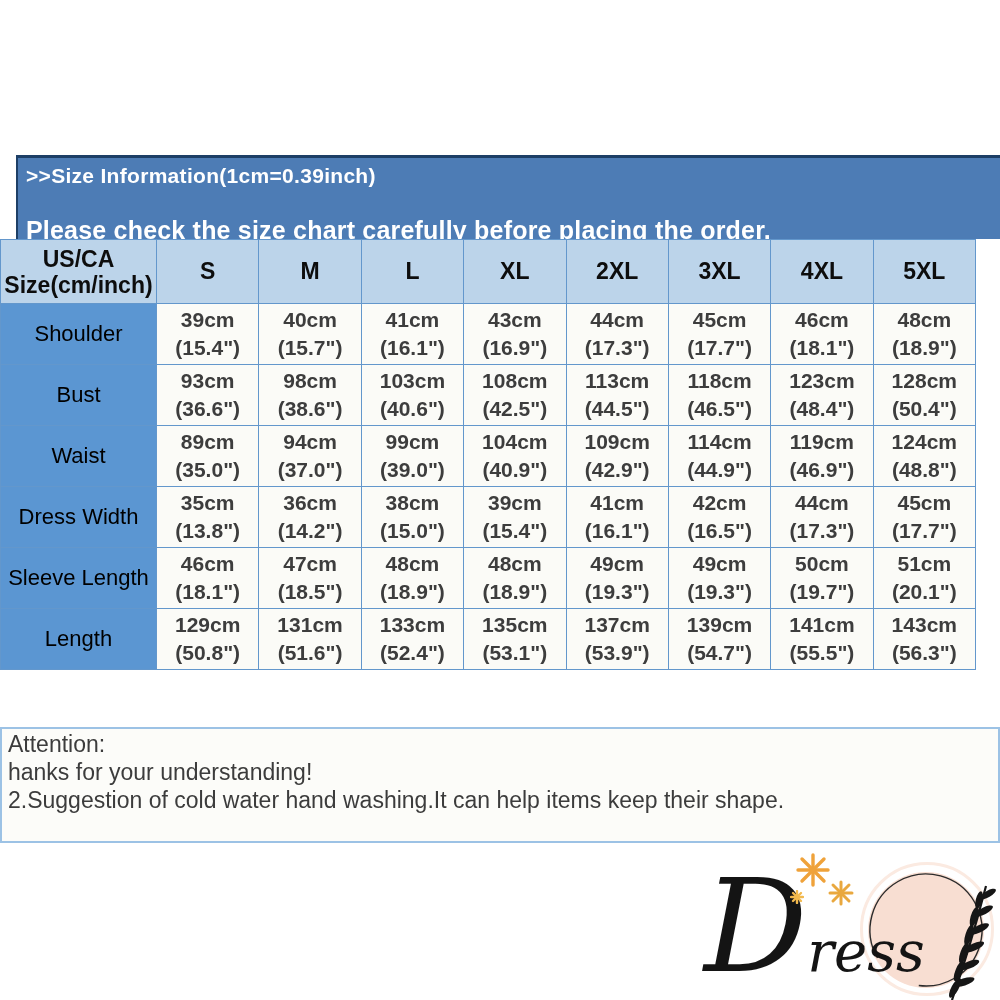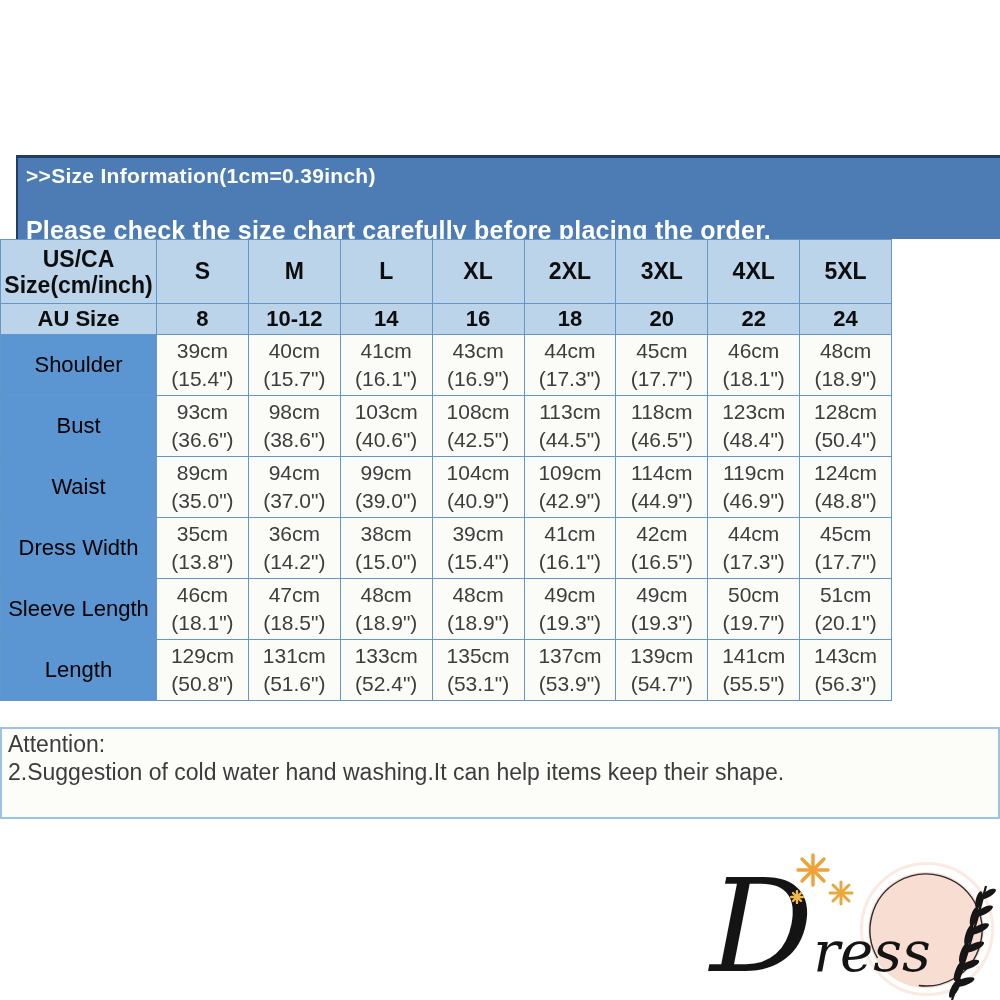--- a/index.html
+++ b/index.html
@@ -17,7 +17,7 @@
 
   
   table.size-table {
-    position: absolute; left: 0; top: 239px; width: 892px;
+    position: absolute; left: 0; top: 239px; width: 976px;
     border-collapse: collapse; table-layout: fixed;
   }
   table.size-table td, table.size-table th {

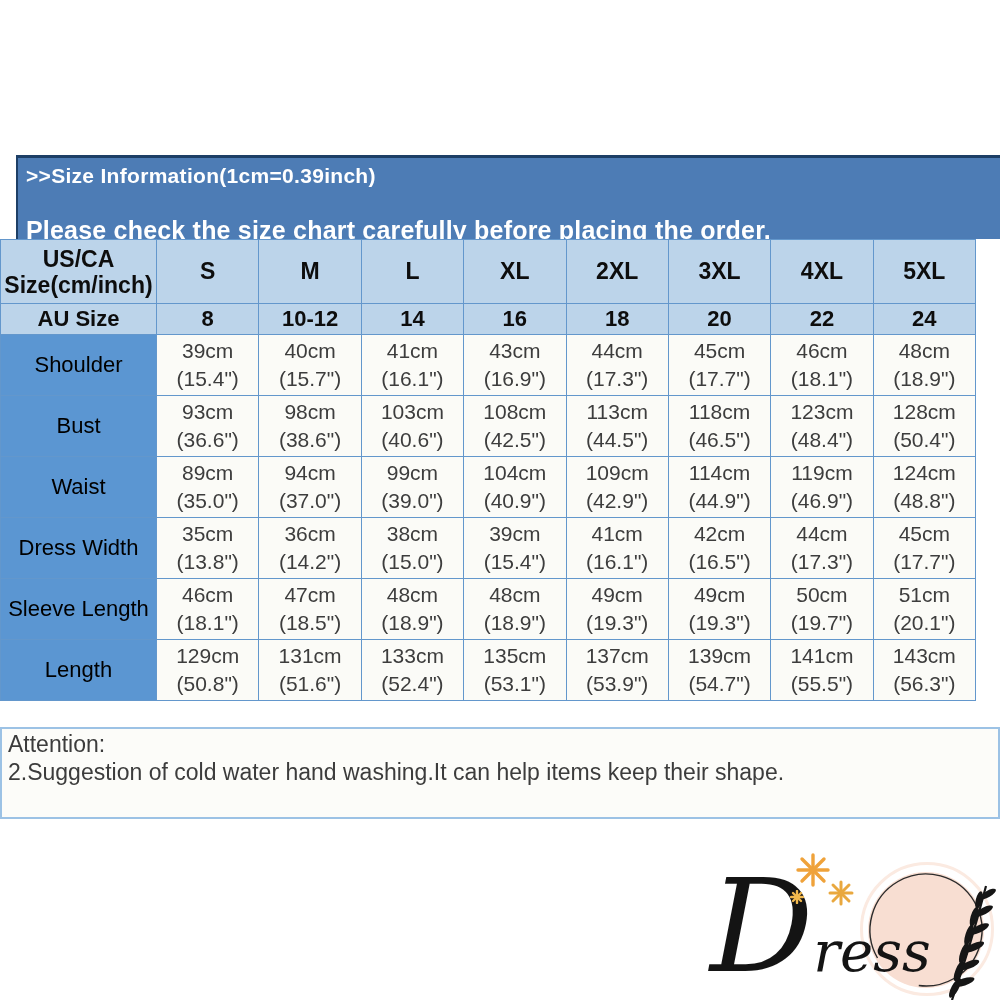--- a/index.html
+++ b/index.html
@@ -91,17 +91,6 @@
         <td>3XL</td>
         <td>4XL</td>
         <td>5XL</td>
-      </tr>
-      <tr class="region-row">
-        <td>AU Size</td>
-        <td>8</td>
-        <td>10-12</td>
-        <td>14</td>
-        <td>16</td>
-        <td>18</td>
-        <td>20</td>
-        <td>22</td>
-        <td>24</td>
       </tr>
       <tr class="measure-row">
         <td class="row-label">Shoulder</td>

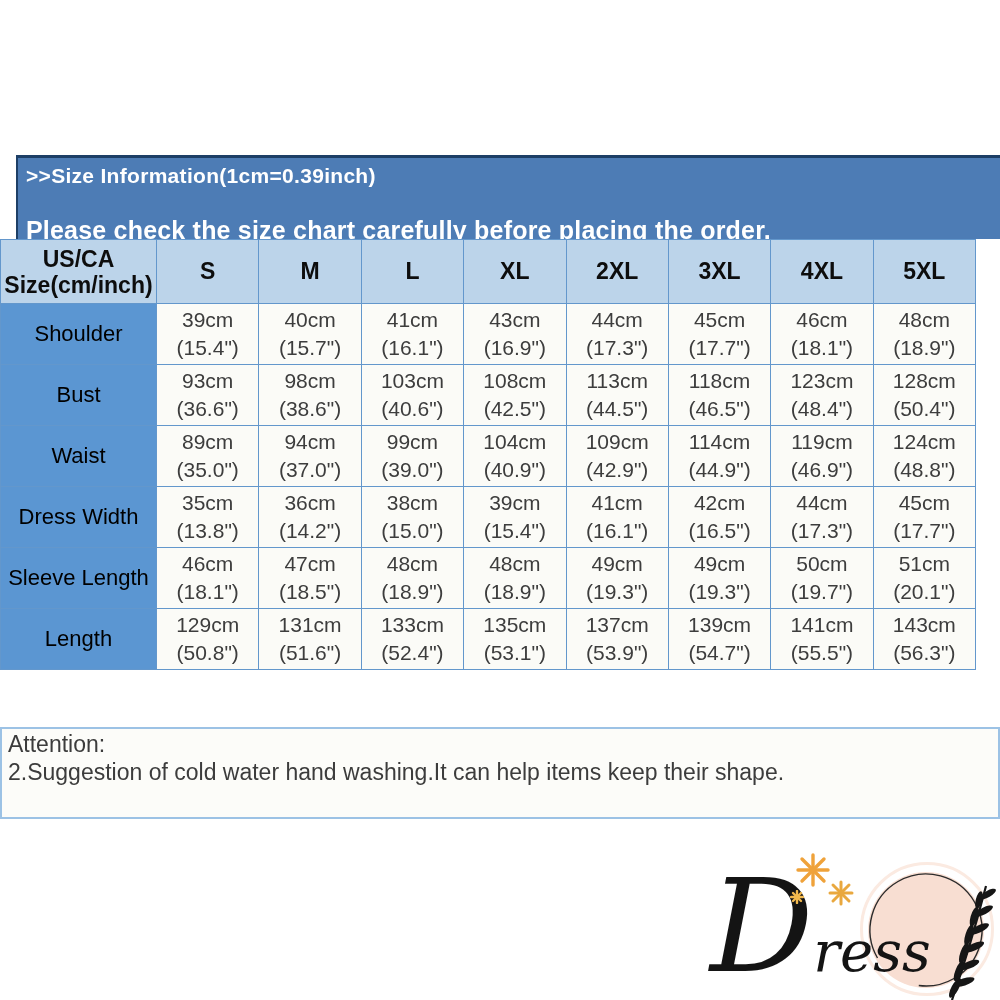--- a/index.html
+++ b/index.html
@@ -28,7 +28,7 @@
   tr.region-row td { height: 31px; background: #bcd4ea; color: #0d0d0d; font-weight: bold; font-size: 22px; }
   tr.measure-row td { height: 61px; }
   tr.measure-row td.row-label { background: #5b96d2; color: #000000; font-size: 22px; font-weight: normal; }
-  tr.measure-row td.data-cell { background: #fbfbf7; color: #3d3d3d; font-size: 21px; line-height: 28px; font-weight: normal; }
+  tr.measure-row td.data-cell { background: #fbfbf7; color: #3d3d3d; font-size: 21px; line-height: 28px; font-weight: bold; }
   col.first-col { width: 156px; }
 
   

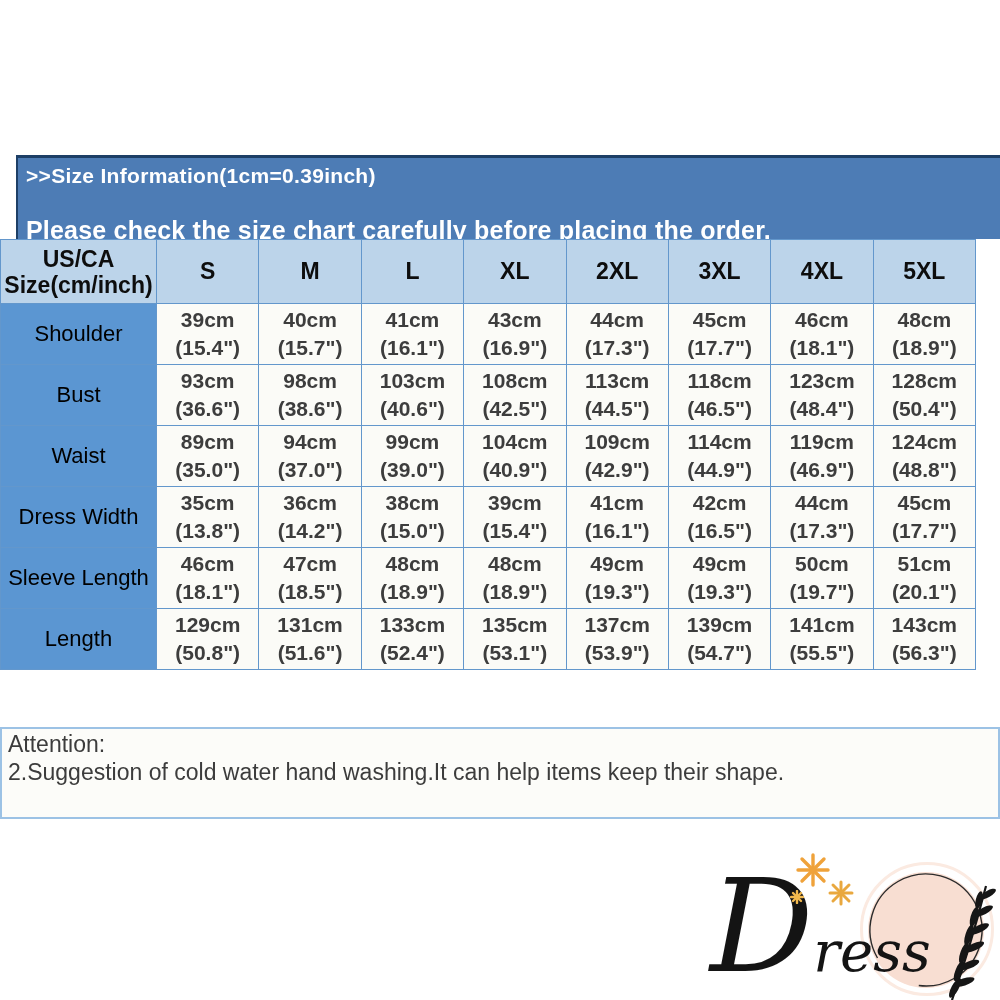--- a/index.html
+++ b/index.html
@@ -33,7 +33,7 @@
 
   
   .attention {
-    position: absolute; left: 0; top: 727px; width: 1000px; height: 92px;
+    position: absolute; left: 0; top: 727px; width: 1000px; height: 116px;
     background: #fcfcf9; border: 2px solid #9cc2e5; padding: 1px 6px;
     color: #3c3c3c; font-size: 23px; line-height: 28px;
   }

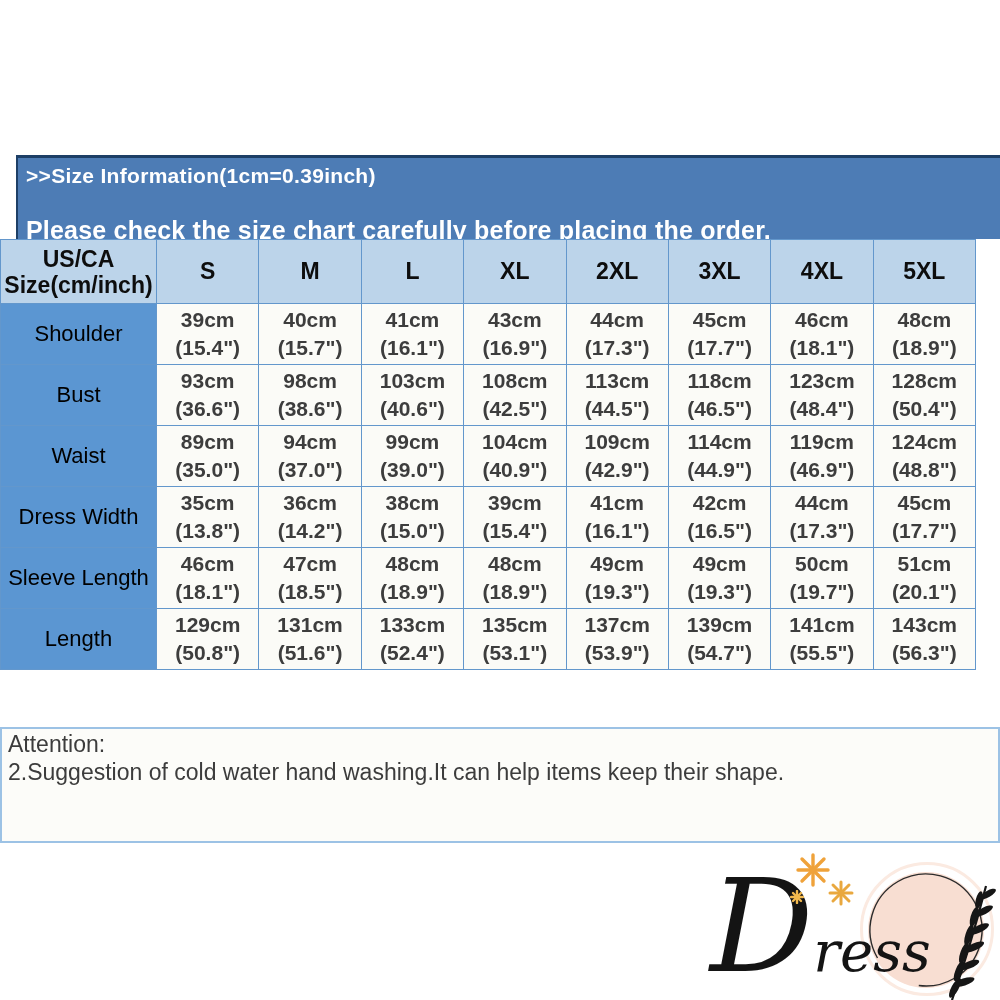--- a/index.html
+++ b/index.html
@@ -307,6 +307,7 @@
 
 <div class="attention" id="attention-box">
     <div>Attention:</div>
+    <div>hanks for your understanding!</div>
     <div>2.Suggestion of cold water hand washing.It can help items keep their shape.</div>
   </div>
 

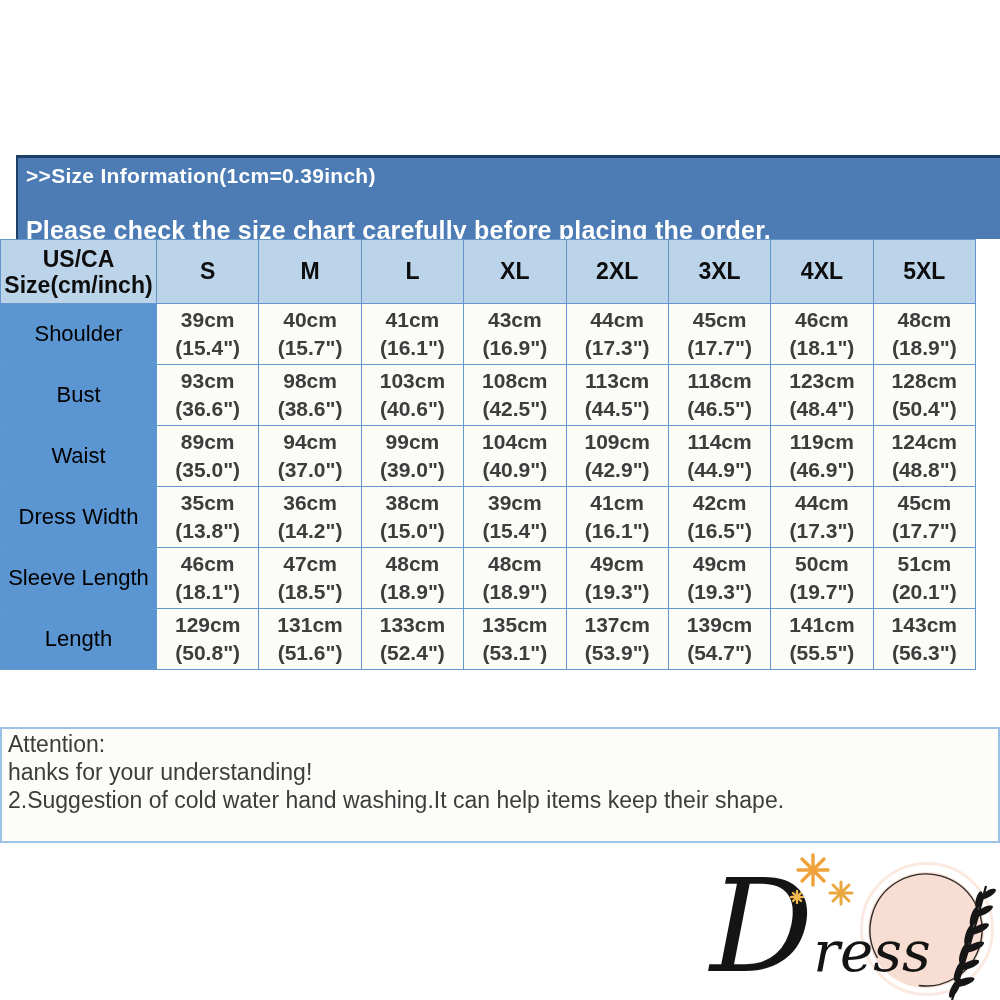--- a/index.html
+++ b/index.html
@@ -50,7 +50,7 @@
   }
   .logo-arc { position: absolute; left: 168px; top: 12px; }
   .logo-script {
-    position: absolute; left: 20px; top: 12px; width: 230px;
+    position: absolute; left: 14px; top: 12px; width: 230px;
     font-family: "DejaVu Serif", serif; font-style: italic;
     font-size: 56px; color: #141414; line-height: 1;
   }

